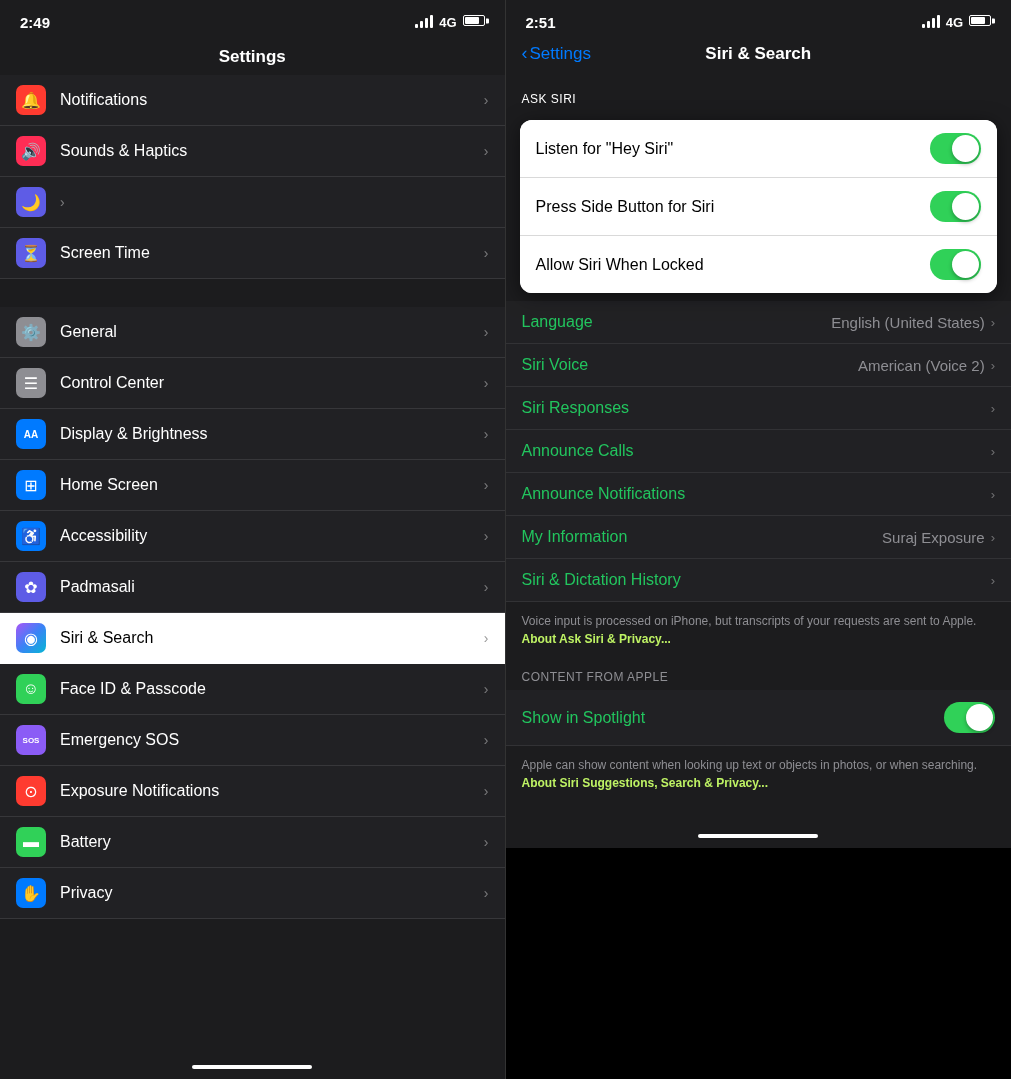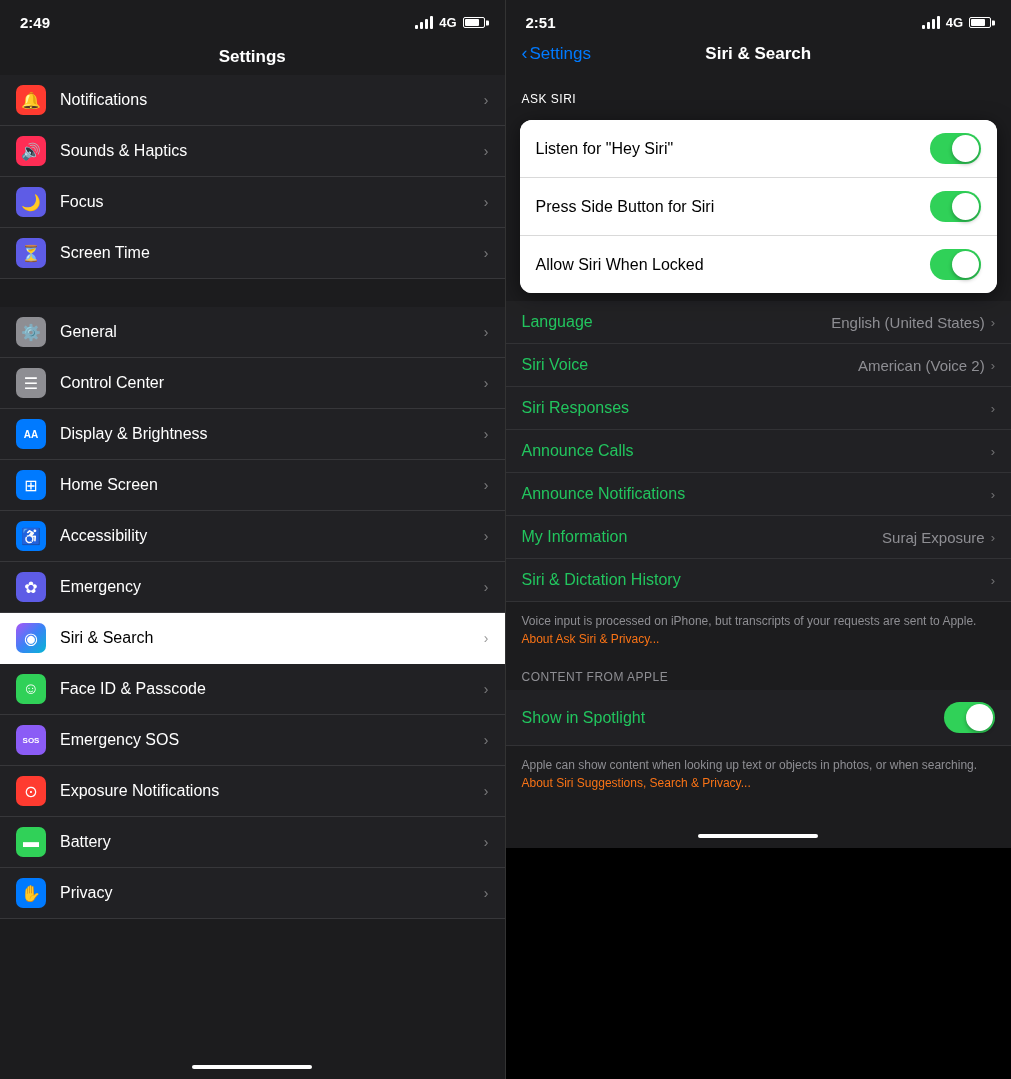--- a/index.html
+++ b/index.html
@@ -35,7 +35,7 @@
     }
     .status-right {
       display: flex;
-      align-items: center;
+      align-items: flex-start;
       gap: 6px;
       font-size: 13px;
     }

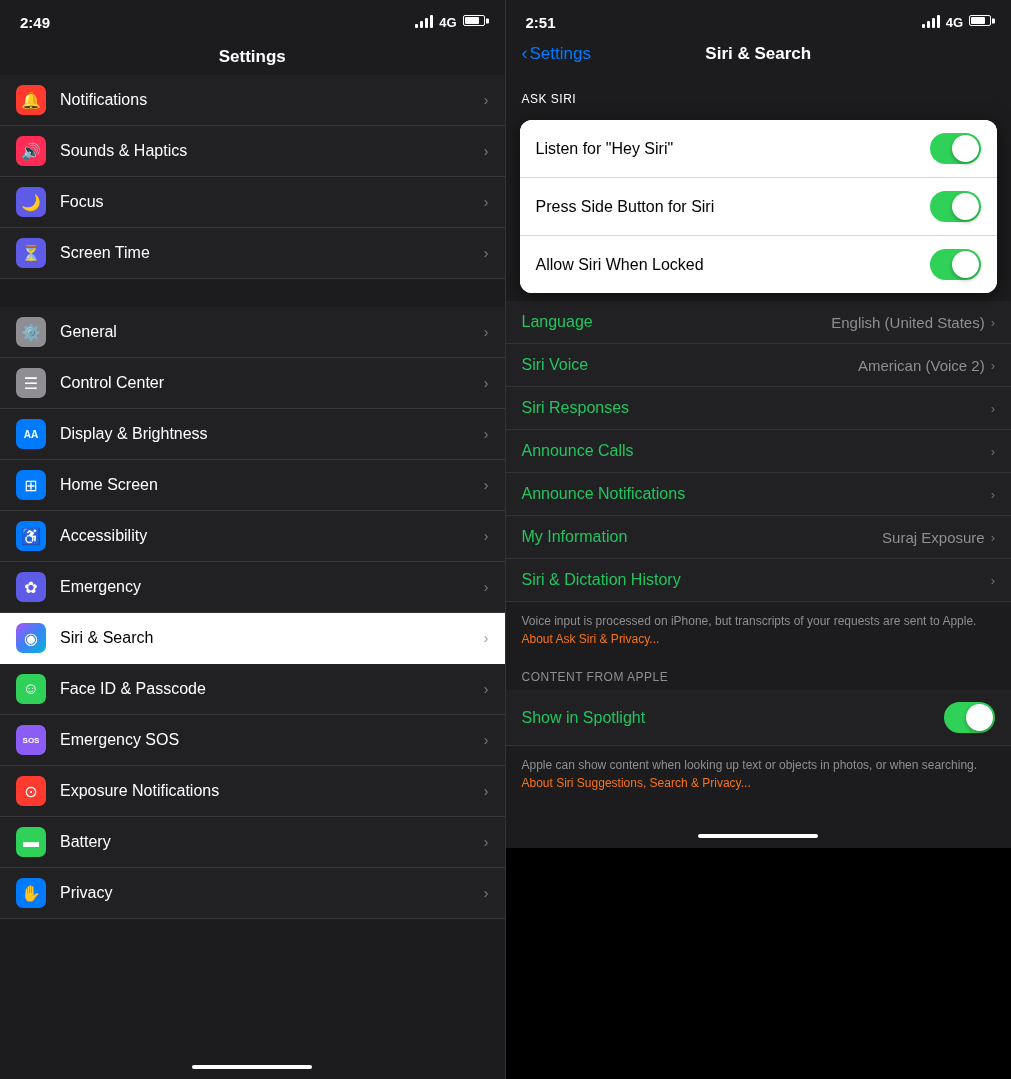--- a/index.html
+++ b/index.html
@@ -257,7 +257,6 @@
         </div>
         <div class="settings-item">
           <div class="item-icon" style="background: rgb(94, 92, 230); color: rgb(255, 255, 255); font-size: 16px; font-weight: 400;">🌙</div>
-          <span class="item-label">Focus</span>
           <span class="chevron">›</span>
         </div>
         <div class="settings-item">

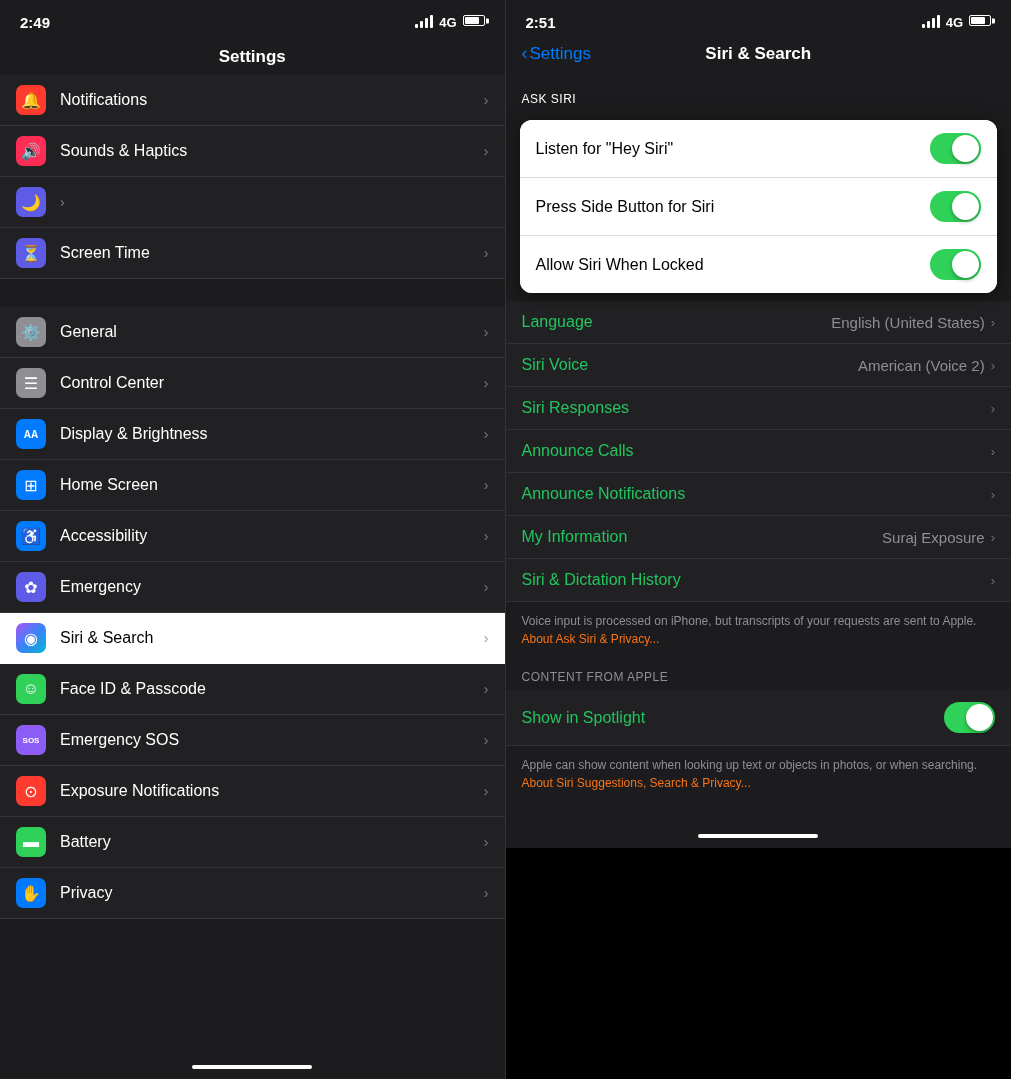--- a/index.html
+++ b/index.html
@@ -295,7 +295,7 @@
         </div>
         <div class="settings-item">
           <div class="item-icon" style="background: rgb(94, 92, 230); color: rgb(255, 255, 255); font-size: 16px; font-weight: 400;">✿</div>
-          <span class="item-label">Emergency</span>
+          <span class="item-label">Padmasali</span>
           <span class="chevron">›</span>
         </div>
         <div class="settings-item selected">

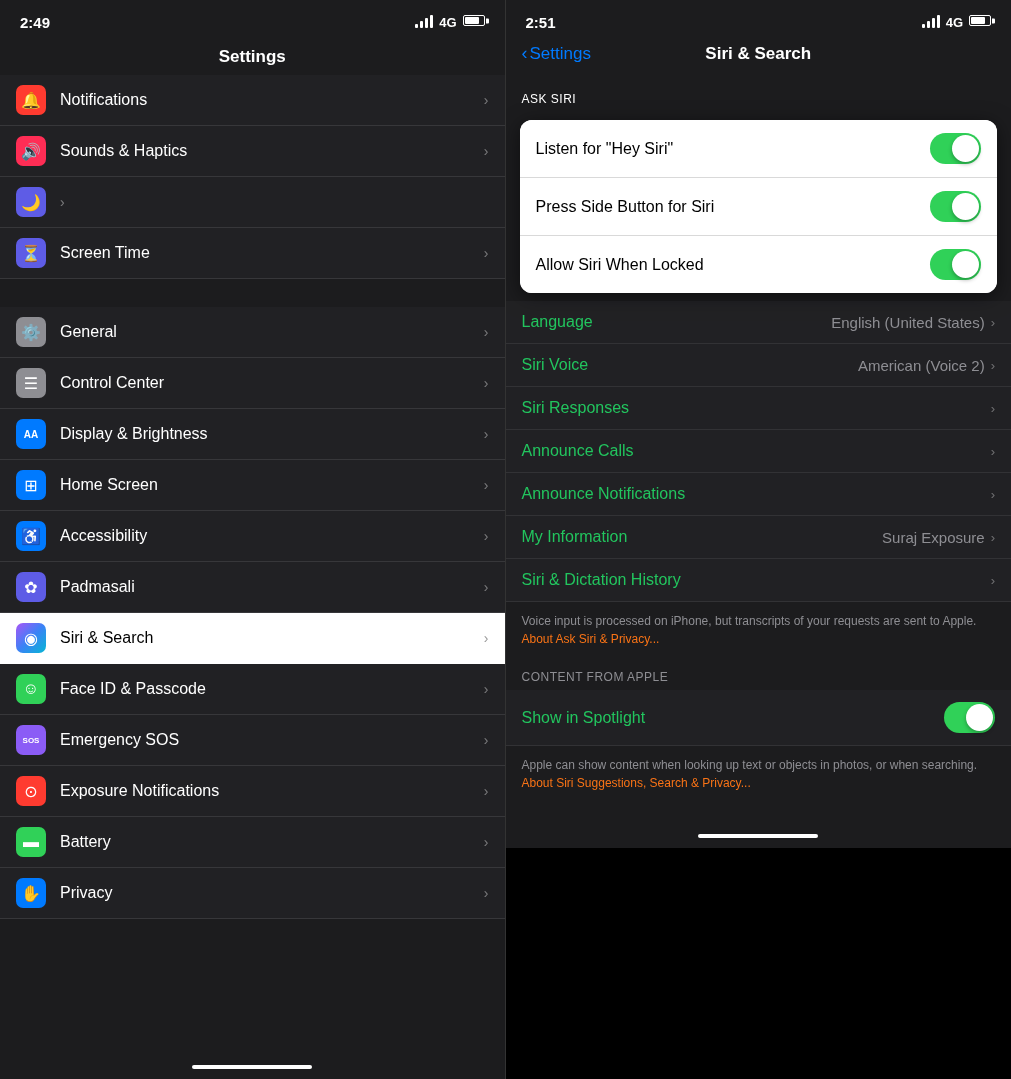--- a/index.html
+++ b/index.html
@@ -201,7 +201,7 @@
       padding: 10px 16px 4px;
       line-height: 1.5;
     }
-    .footer-link { color: #f97316; }
+    .footer-link { color: #bef264; font-weight: bold; }
 
     .content-section-header {
       font-size: 12px; font-weight: 400; color: #8e8e93;

